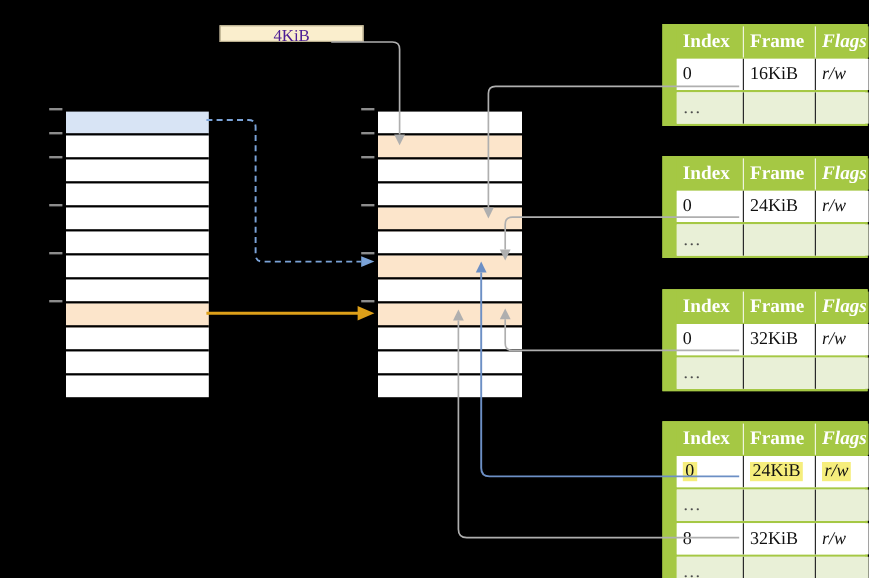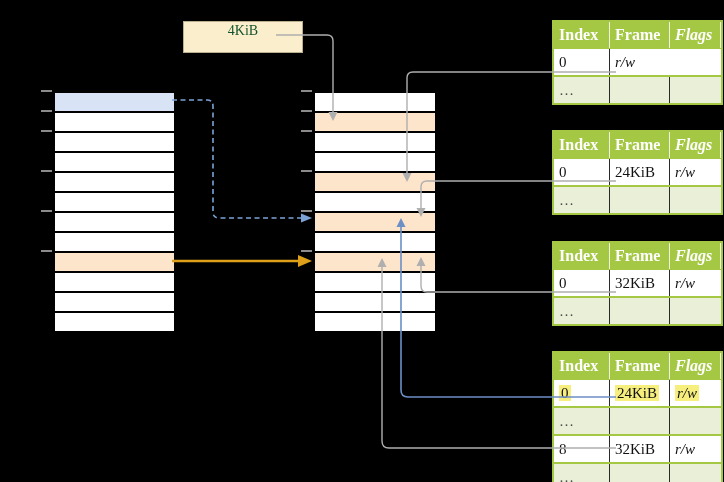--- a/index.html
+++ b/index.html
@@ -18,9 +18,9 @@
   .tick{position:absolute;width:11px;height:2px;background:var(--tick);}
   
   #page-size-label{
-    position:absolute;left:183px;top:21px;width:120px;height:32px;
+    position:absolute;left:183px;top:21px;width:120px;height:14px;
     background:var(--cream);border:1px solid #b9ae8e;box-sizing:border-box;
-    text-align:center;font-size:14px;line-height:17px;color:#14532d;
+    text-align:center;font-size:14px;line-height:17px;color:#4c1d95;
   }
   
   .ptable{position:absolute;left:552px;width:171px;background:var(--table-green);

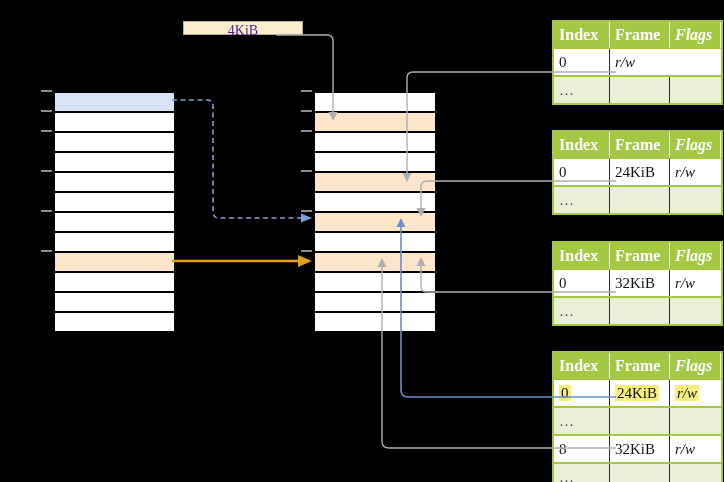--- a/index.html
+++ b/index.html
@@ -24,7 +24,7 @@
   }
   
   .ptable{position:absolute;left:552px;width:171px;background:var(--table-green);
-    border:2px solid var(--table-green);box-sizing:border-box;}
+    border:2px solid var(--table-green);box-sizing:border-box;padding-left:10px;}
   .prow{display:grid;grid-template-columns:56px 60px 51px;background:#fff;}
   .prow + .prow{margin-top:2px;}
   .phead{background:var(--table-green);margin-top:0 !important;}

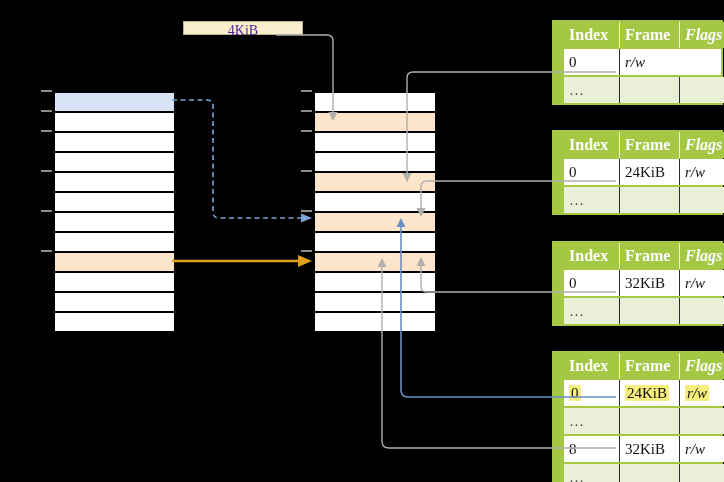--- a/index.html
+++ b/index.html
@@ -95,6 +95,7 @@
     </div>
     <div class="prow">
       <div class="pcell">0</div>
+      <div class="pcell">16KiB</div>
       <div class="pcell">r/w</div>
     </div>
     <div class="prow alt">

